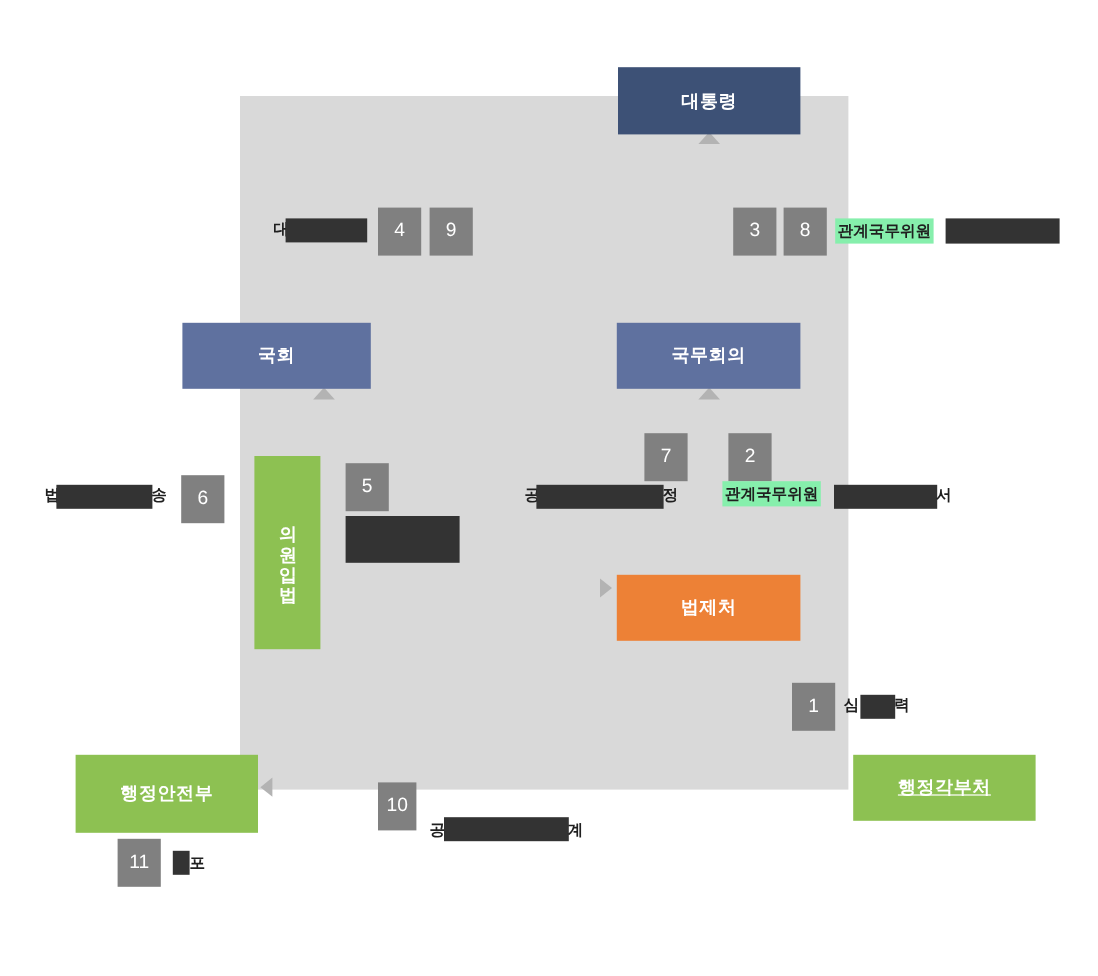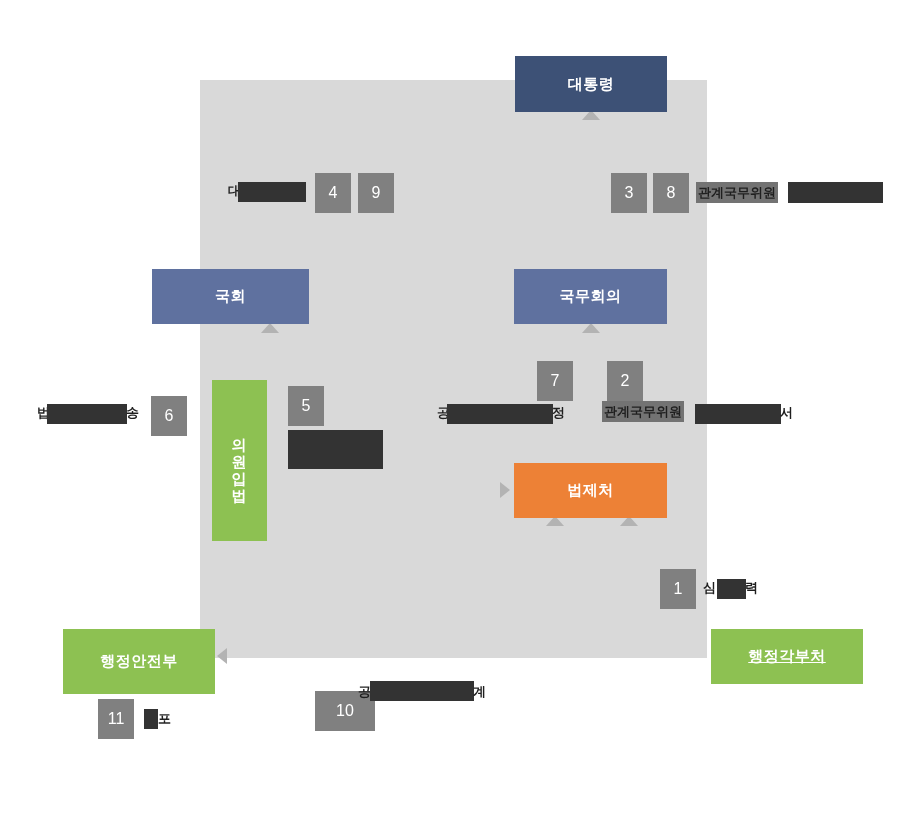--- a/index.html
+++ b/index.html
@@ -75,7 +75,7 @@
     line-height: 1;
   }
   .caption.boxed {
-    background: #737373;
+    background: #86efac;
     padding: 4px 2px;
   }
   

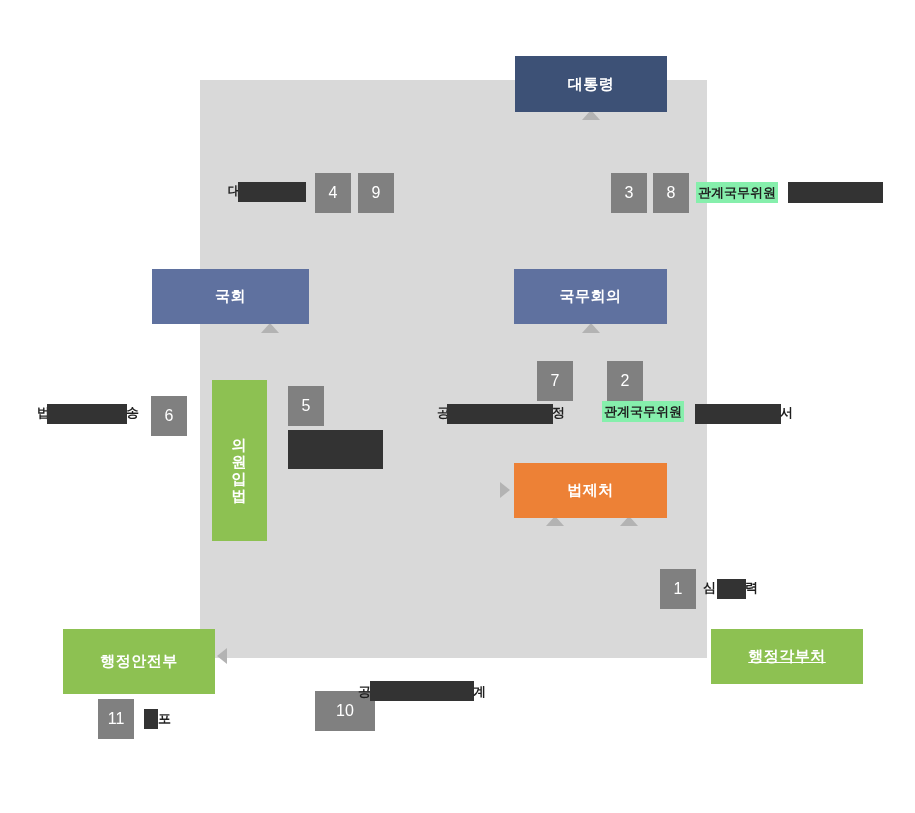--- a/index.html
+++ b/index.html
@@ -40,7 +40,7 @@
   .node.president { background: #3d5176; }
   .node.assembly  { background: #5f719f; }
   .node.cabinet   { background: #5f719f; font-family: Liberation Serif, serif; }
-  .node.moleg     { background: #ed8136; }
+  .node.moleg     { background: #ed8136; margin-top: 16px; }
   .node.green     { background: #8dc152; }
 
   

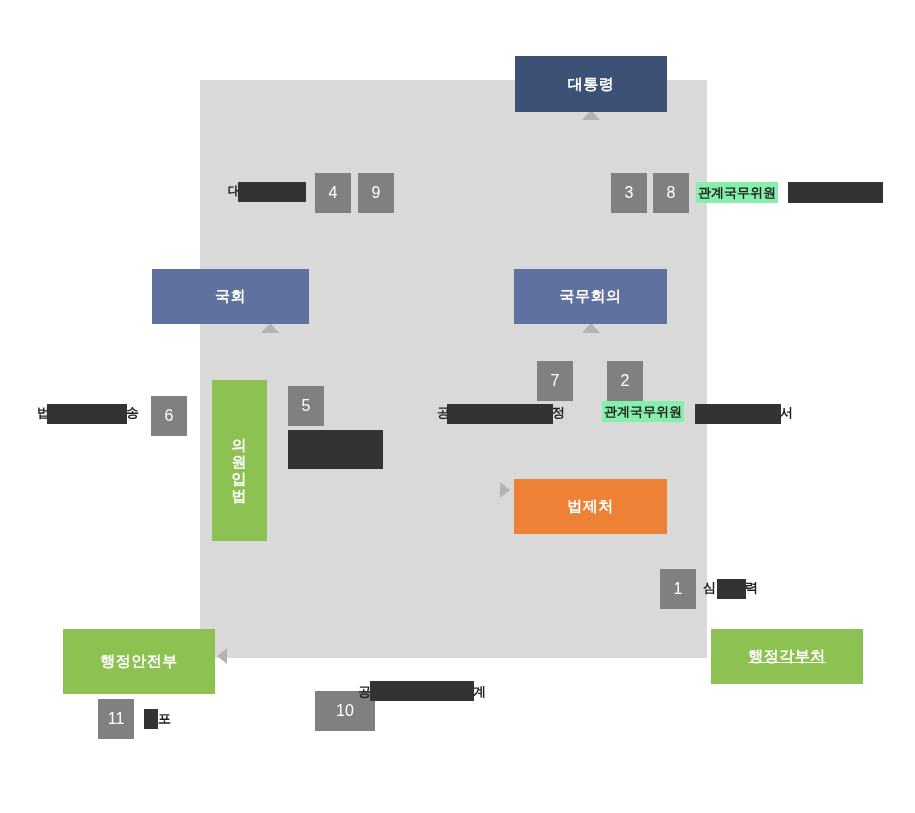--- a/index.html
+++ b/index.html
@@ -195,7 +195,7 @@
     <span>력</span>
   </div>
 
-  <div class="badge" style="left:315px; top:691px; width:60px; height:40px;">10</div>
+  <div class="badge" style="left:315px; top:652px; width:32px; height:40px;">10</div>
   <div class="caption" style="left:358px; top:685px;">
     <span>공</span>
   </div>

